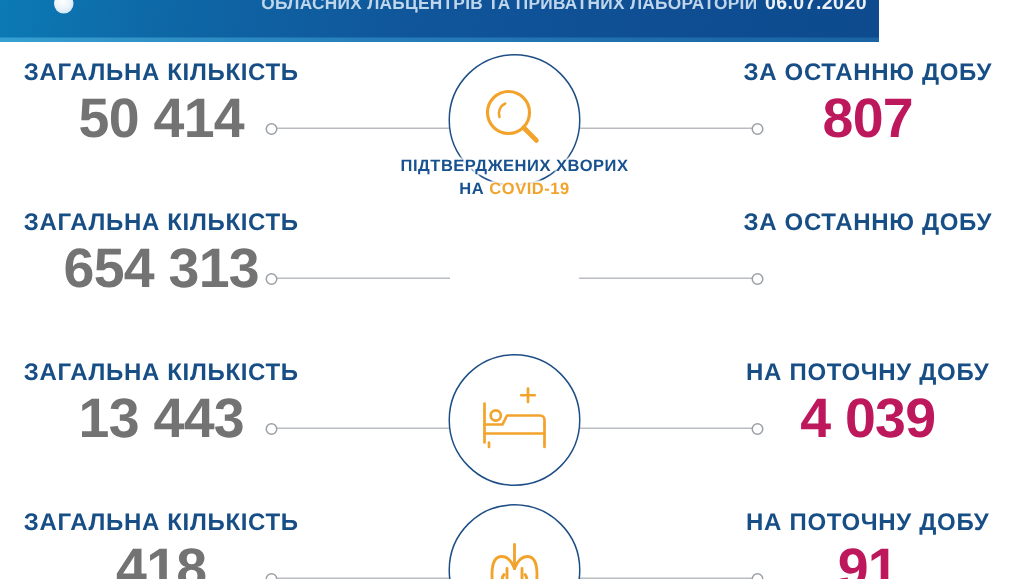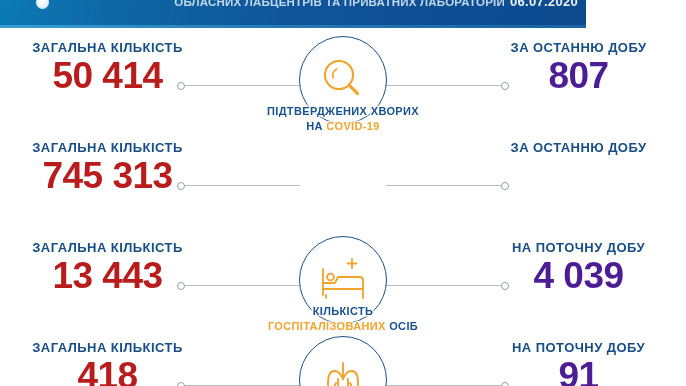--- a/index.html
+++ b/index.html
@@ -84,7 +84,7 @@
   .row-4 .side { top: 12px; }
 
   .side-label {
-    font-size: 13px;
+    font-size: 16px;
     font-weight: 700;
     letter-spacing: .45px;
     color: #174E86;

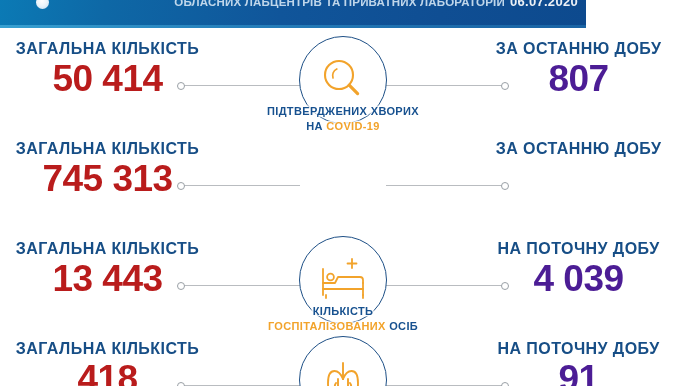--- a/index.html
+++ b/index.html
@@ -98,7 +98,7 @@
     line-height: 1.05;
     white-space: nowrap;
   }
-  .val-orange { color: #b91c1c; }
+  .val-orange { color: #737373; }
   .val-blue   { color: #4c1d95; }
 
   

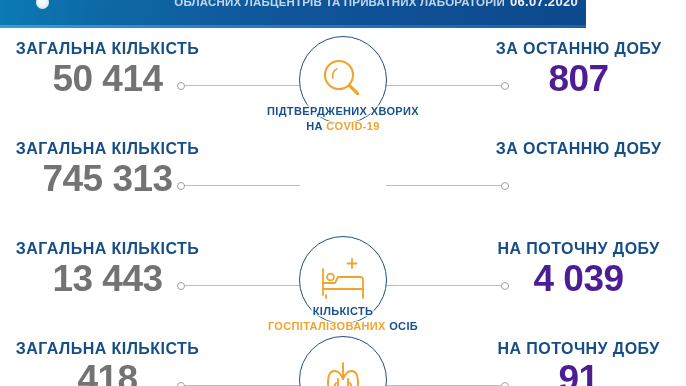--- a/index.html
+++ b/index.html
@@ -99,7 +99,7 @@
     white-space: nowrap;
   }
   .val-orange { color: #737373; }
-  .val-blue   { color: #4c1d95; }
+  .val-blue   { color: #be185d; }
 
   
   .connector {

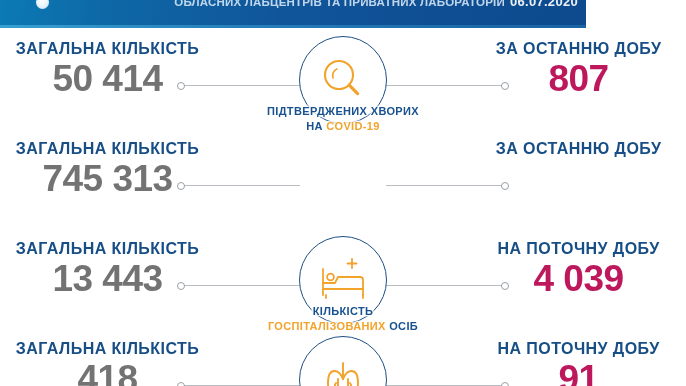--- a/index.html
+++ b/index.html
@@ -215,7 +215,7 @@
 
   <div class="side side-left">
     <div class="side-label">ЗАГАЛЬНА КІЛЬКІСТЬ</div>
-    <div class="side-value val-orange">745 313</div>
+    <div class="side-value val-orange">654 313</div>
   </div>
 
   <div class="connector conn-left">

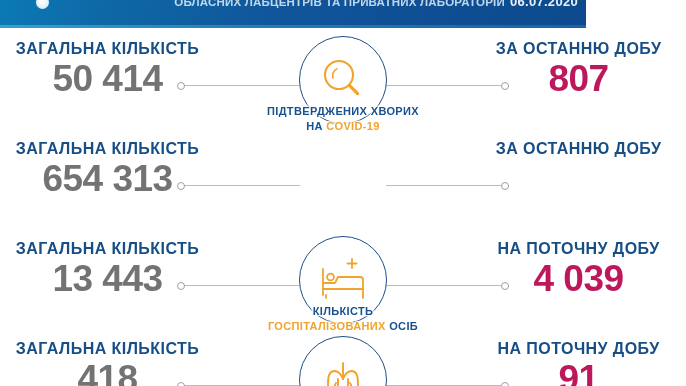--- a/index.html
+++ b/index.html
@@ -259,10 +259,6 @@
         </svg>
       </span>
     </div>
-    <div class="center-caption">
-      <div>КІЛЬКІСТЬ</div>
-      <div><span></span><span class="cap-orange">ГОСПІТАЛІЗОВАНИХ</span><span> ОСІБ</span></div>
-    </div>
   </div>
 
   <div class="side side-right">

